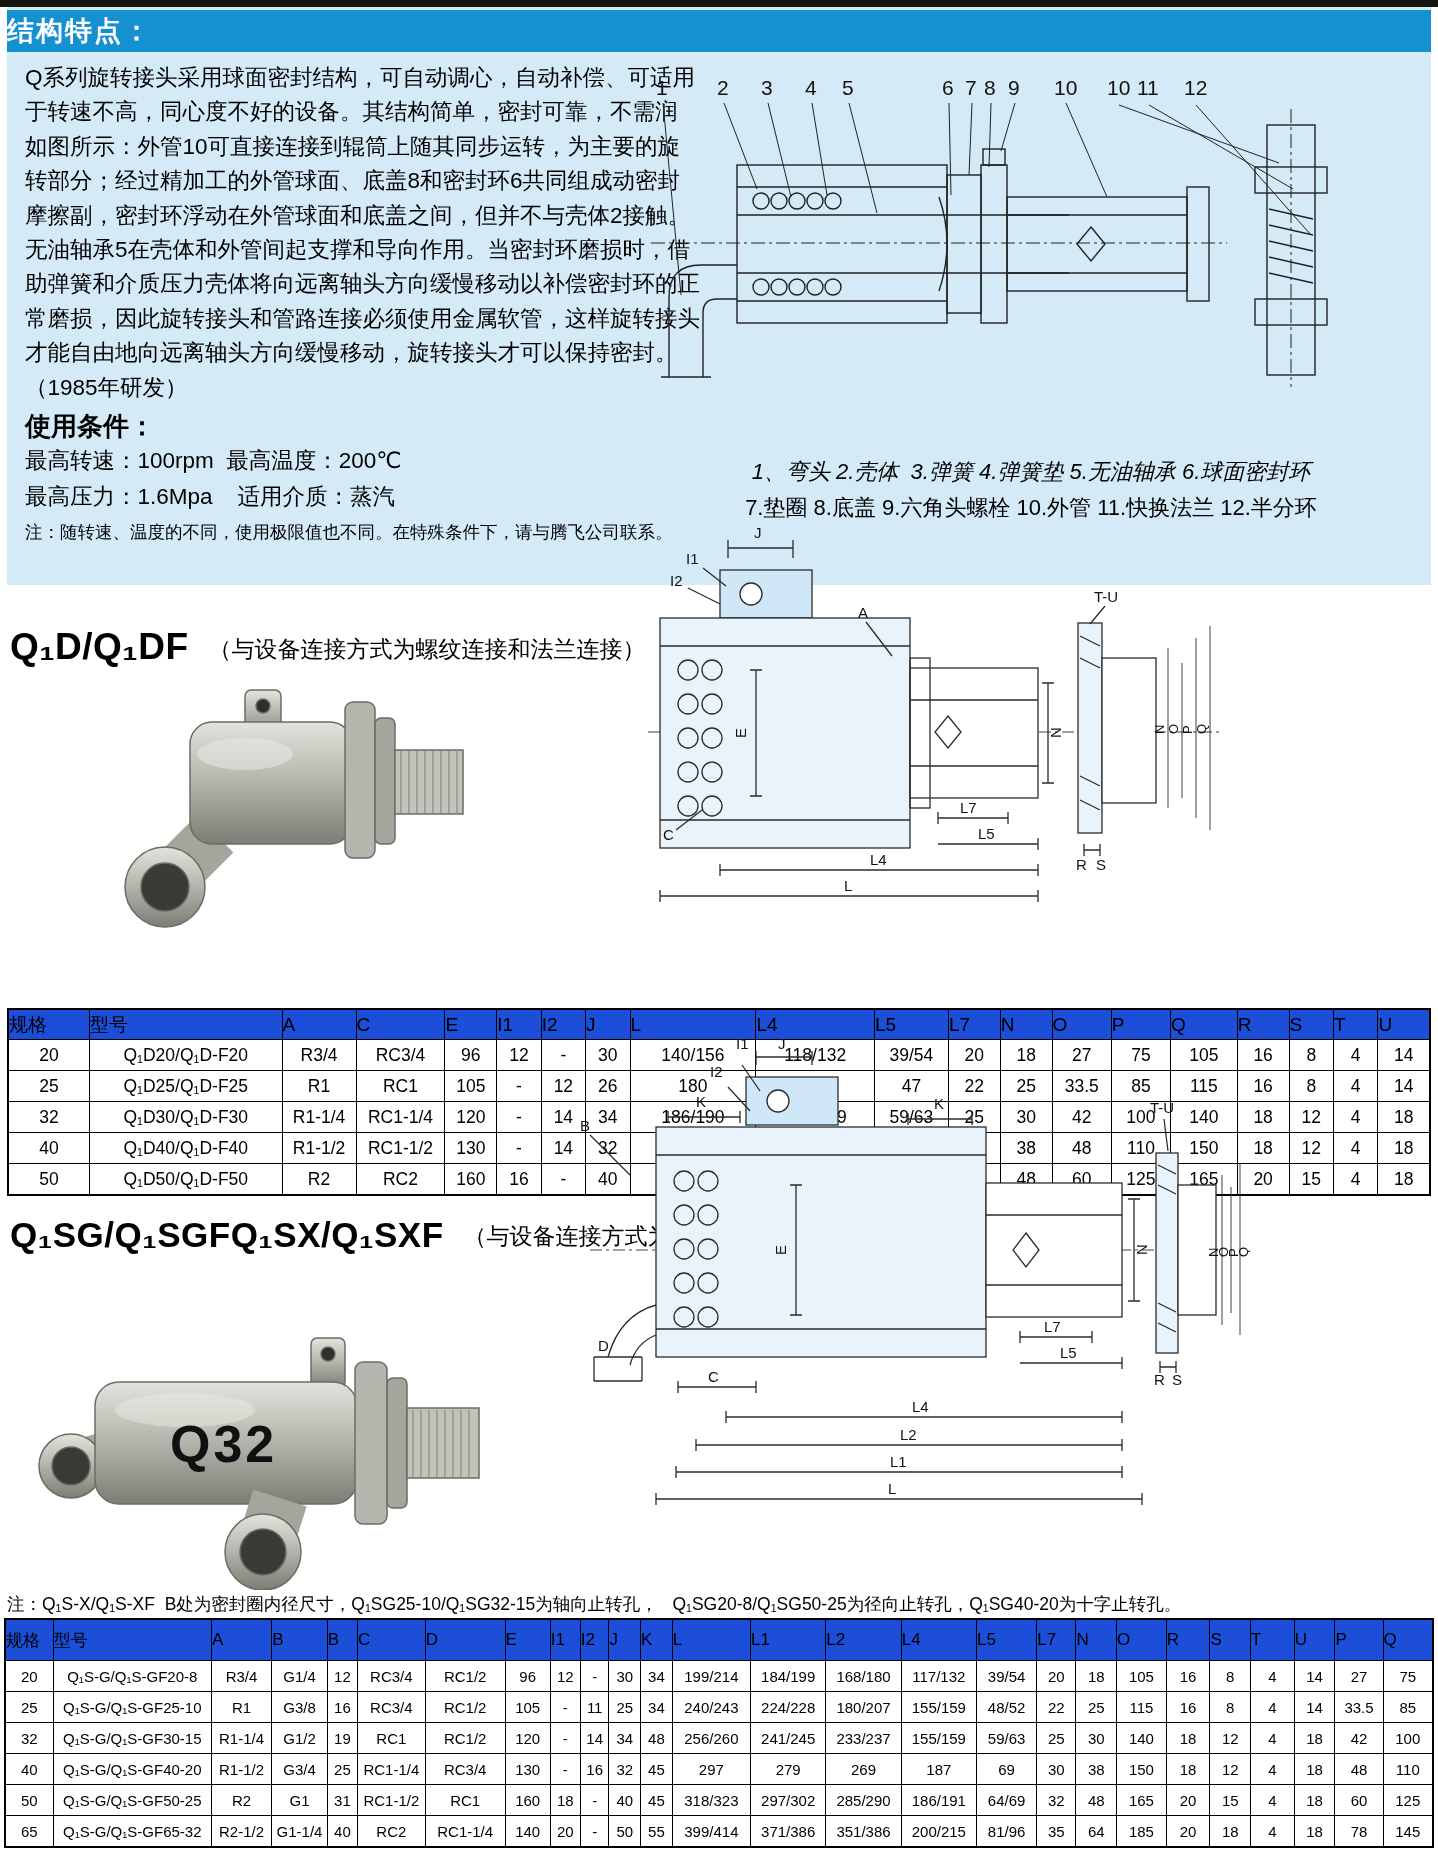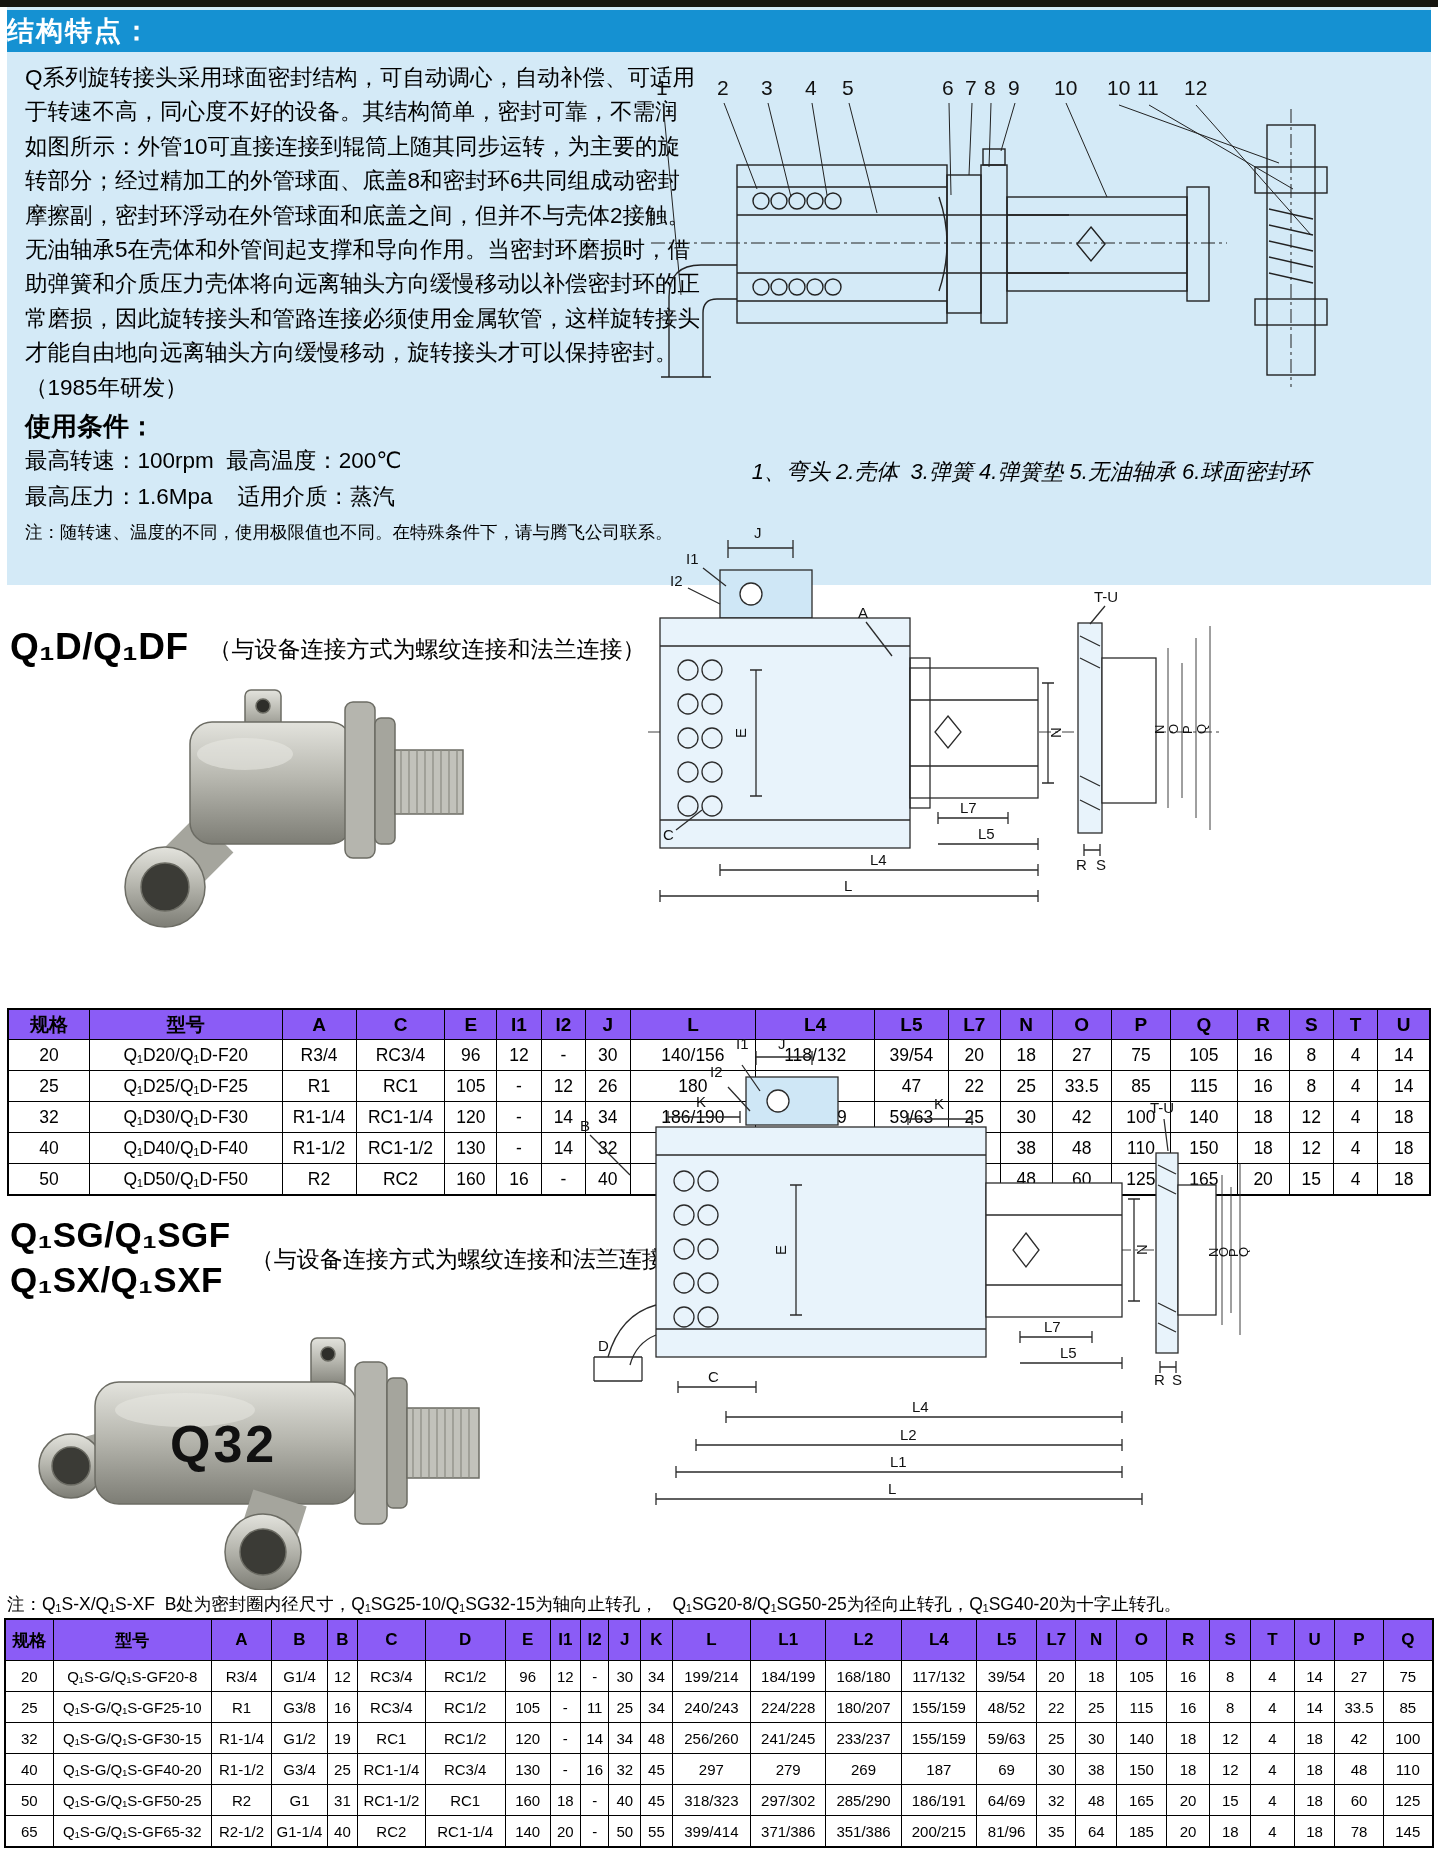--- a/index.html
+++ b/index.html
@@ -147,6 +147,7 @@
       </svg>
     </div>
     <div class="parts-line l1">1、弯头 2.壳体  3.弹簧 4.弹簧垫 5.无油轴承 6.球面密封环</div>
+    <div class="parts-line l2">7.垫圈 8.底盖 9.六角头螺栓 10.外管 11.快换法兰 12.半分环</div>
   </section>
 
   <div class="sec-head sec1-head">

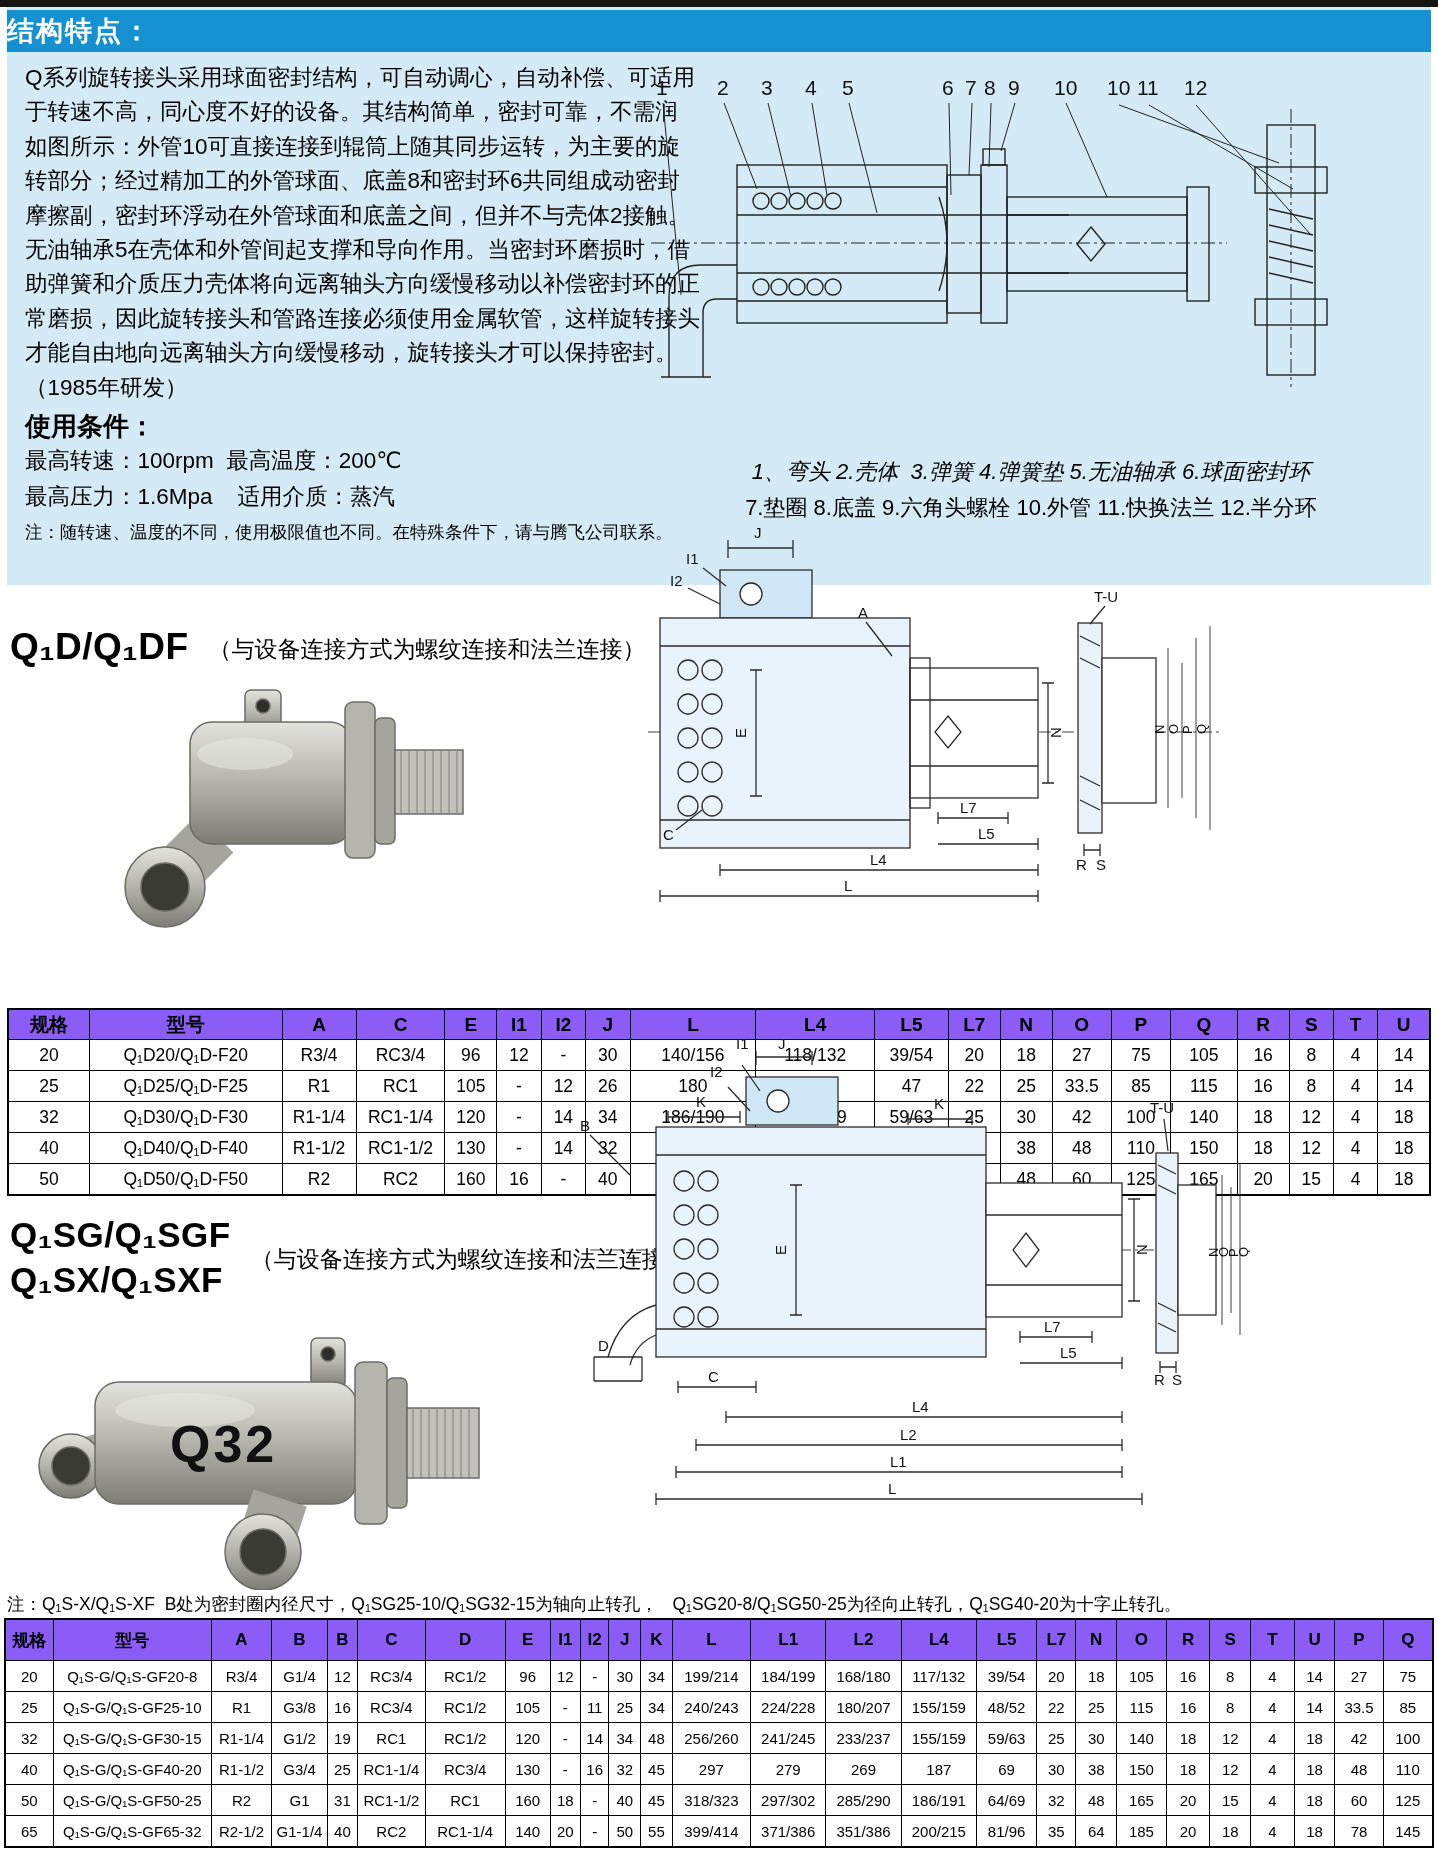--- a/index.html
+++ b/index.html
@@ -37,7 +37,7 @@
   
   table.spec{position:absolute;border-collapse:collapse;table-layout:fixed;background:#fff;
              border:2px solid #000;}
-  table.spec th{background:#8b5cf6;border:1px solid #000;font-weight:bold;text-align:center;
+  table.spec th{background:#1d4ed8;border:1px solid #000;font-weight:normal;text-align:left;
                 padding:0;overflow:hidden;}
   table.spec td{border:1px solid #000;text-align:center;padding:0;overflow:hidden;}
   #table-q1d{left:7px;top:1008px;width:1424px;}

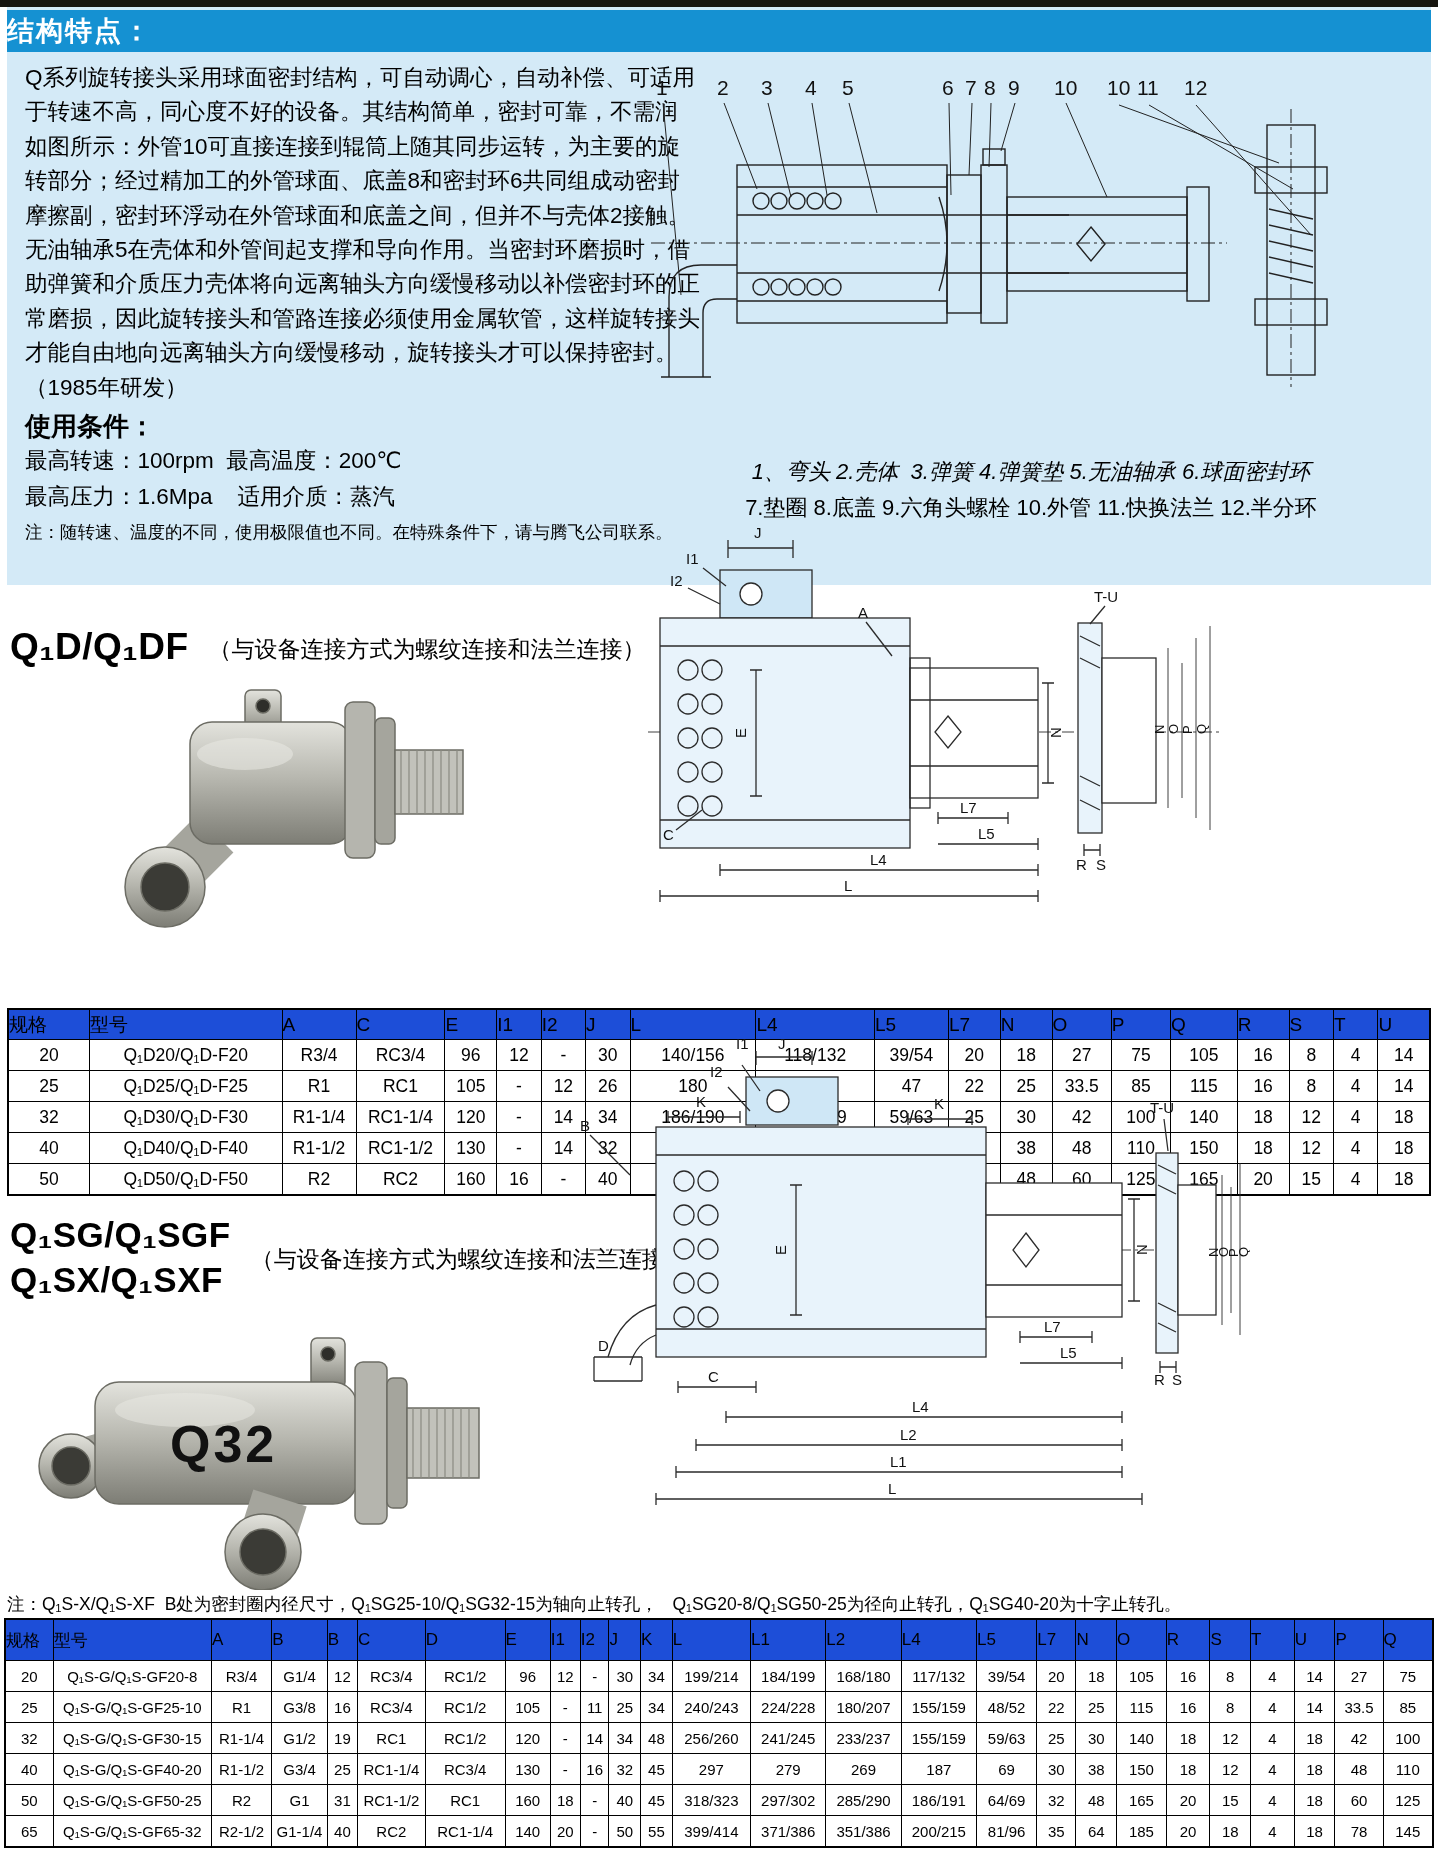--- a/index.html
+++ b/index.html
@@ -26,7 +26,7 @@
   .sec-title{font-size:37px;font-weight:bold;letter-spacing:0.5px;}
   .sec-sub{font-size:23px;margin-left:20px;margin-top:4px;}
   .sec2-head{left:10px;top:1212px;}
-  .sec2-titles{display:flex;flex-direction:column;justify-content:center;}
+  .sec2-titles{display:flex;flex-direction:row;justify-content:center;}
   .sec2-titles .sec-title{font-size:35px;line-height:45px;}
   
   .fig{position:absolute;}

